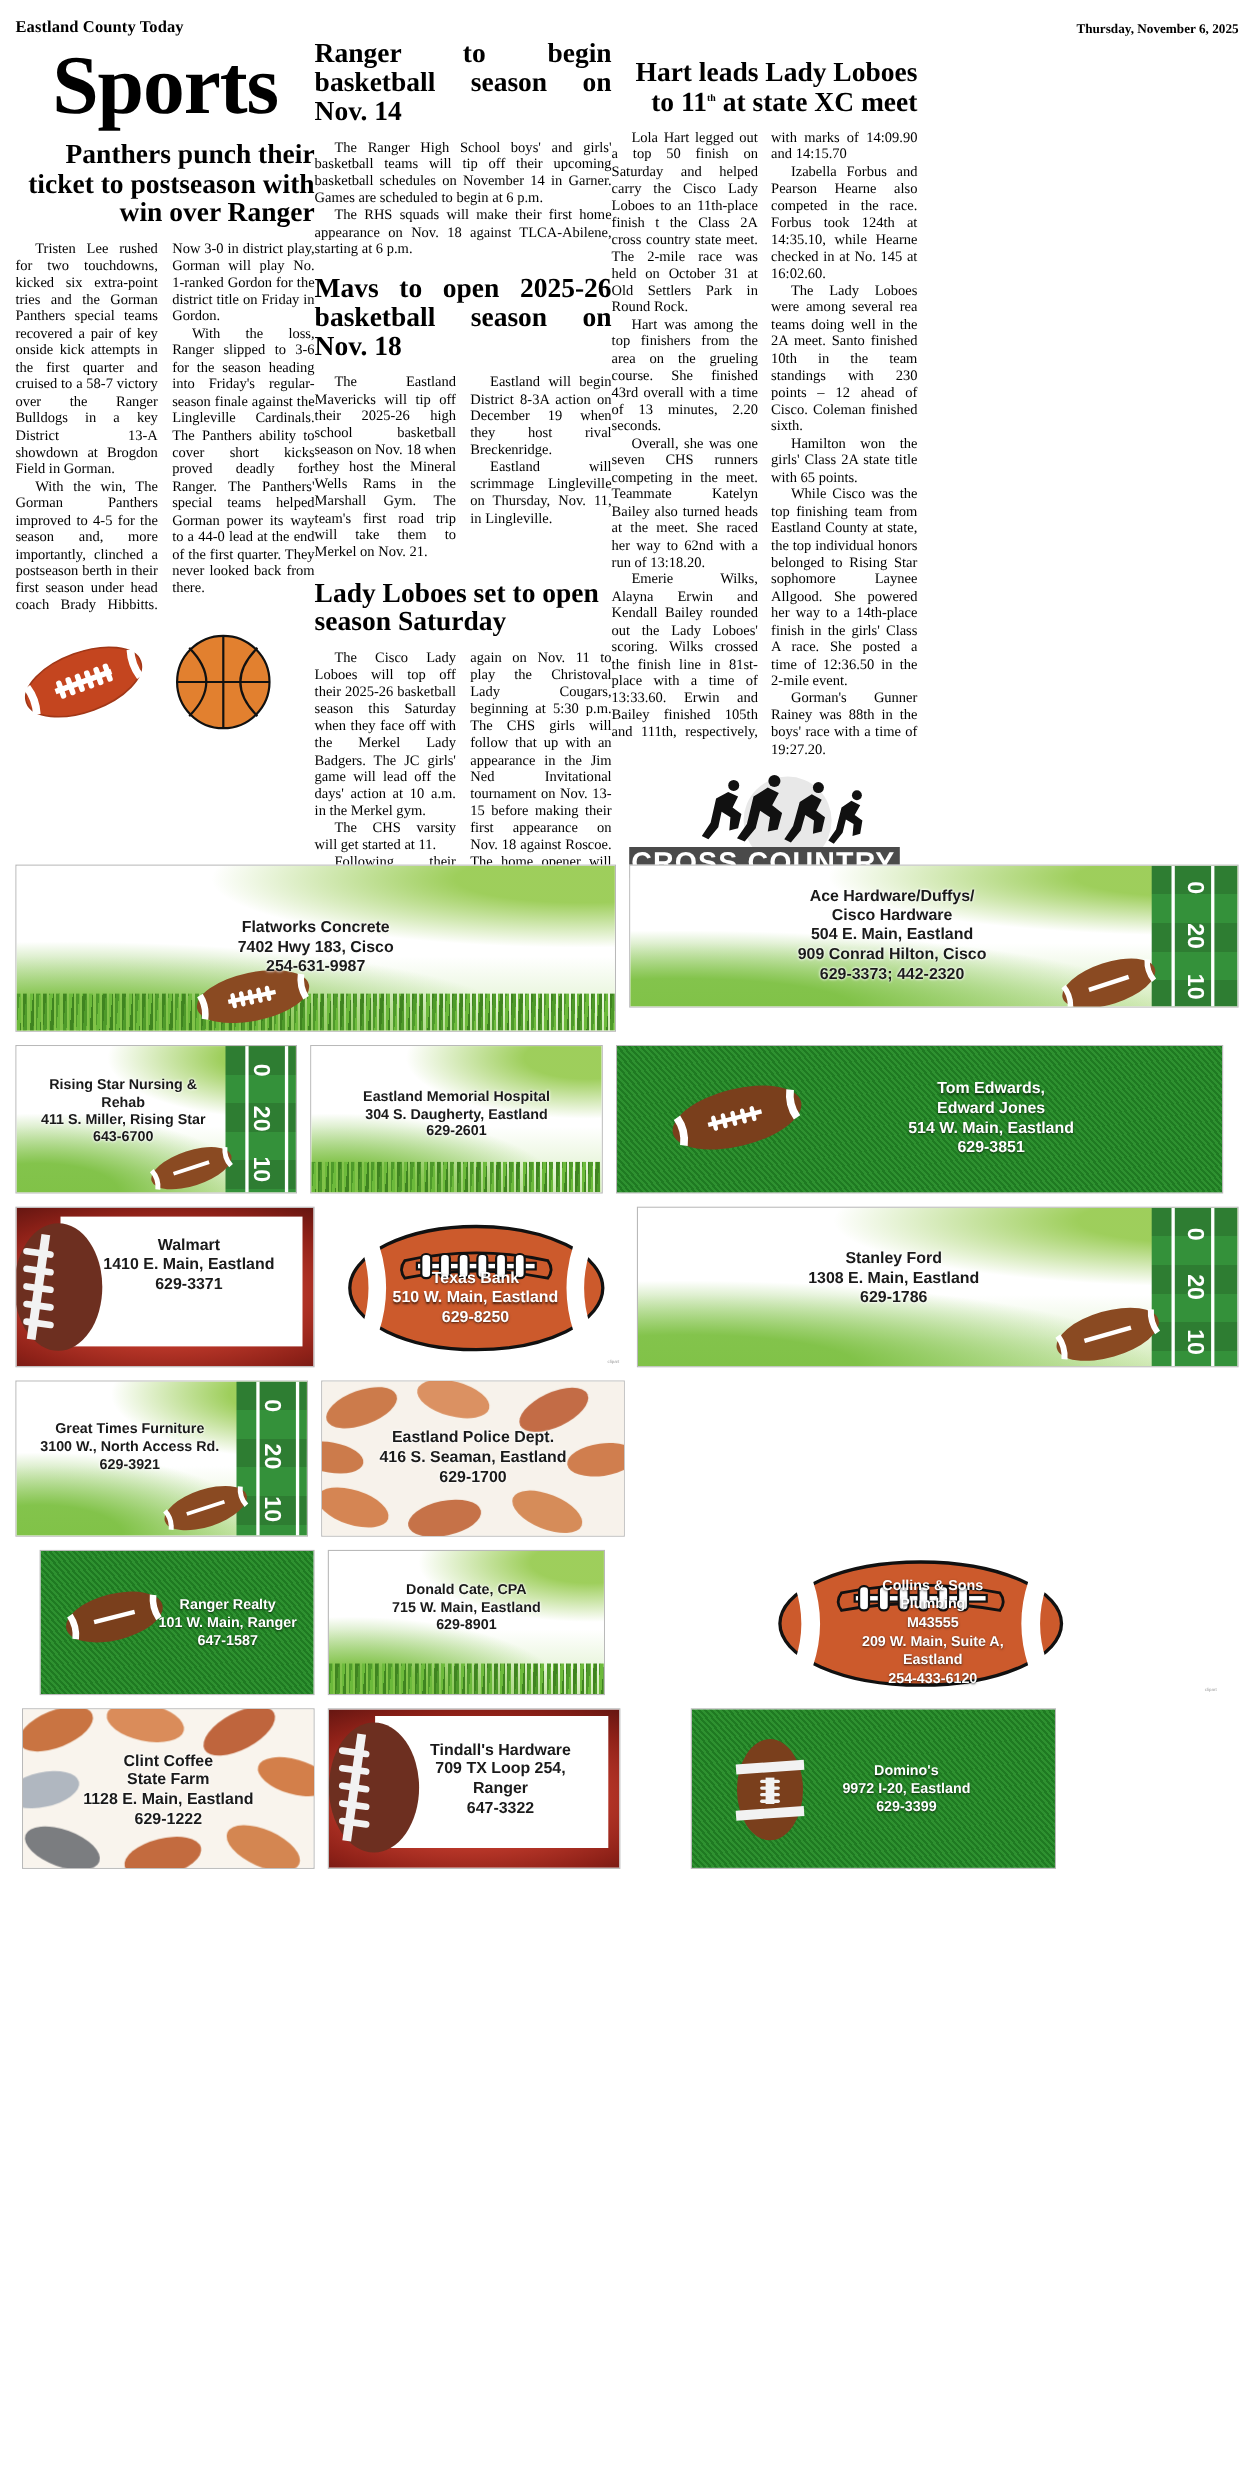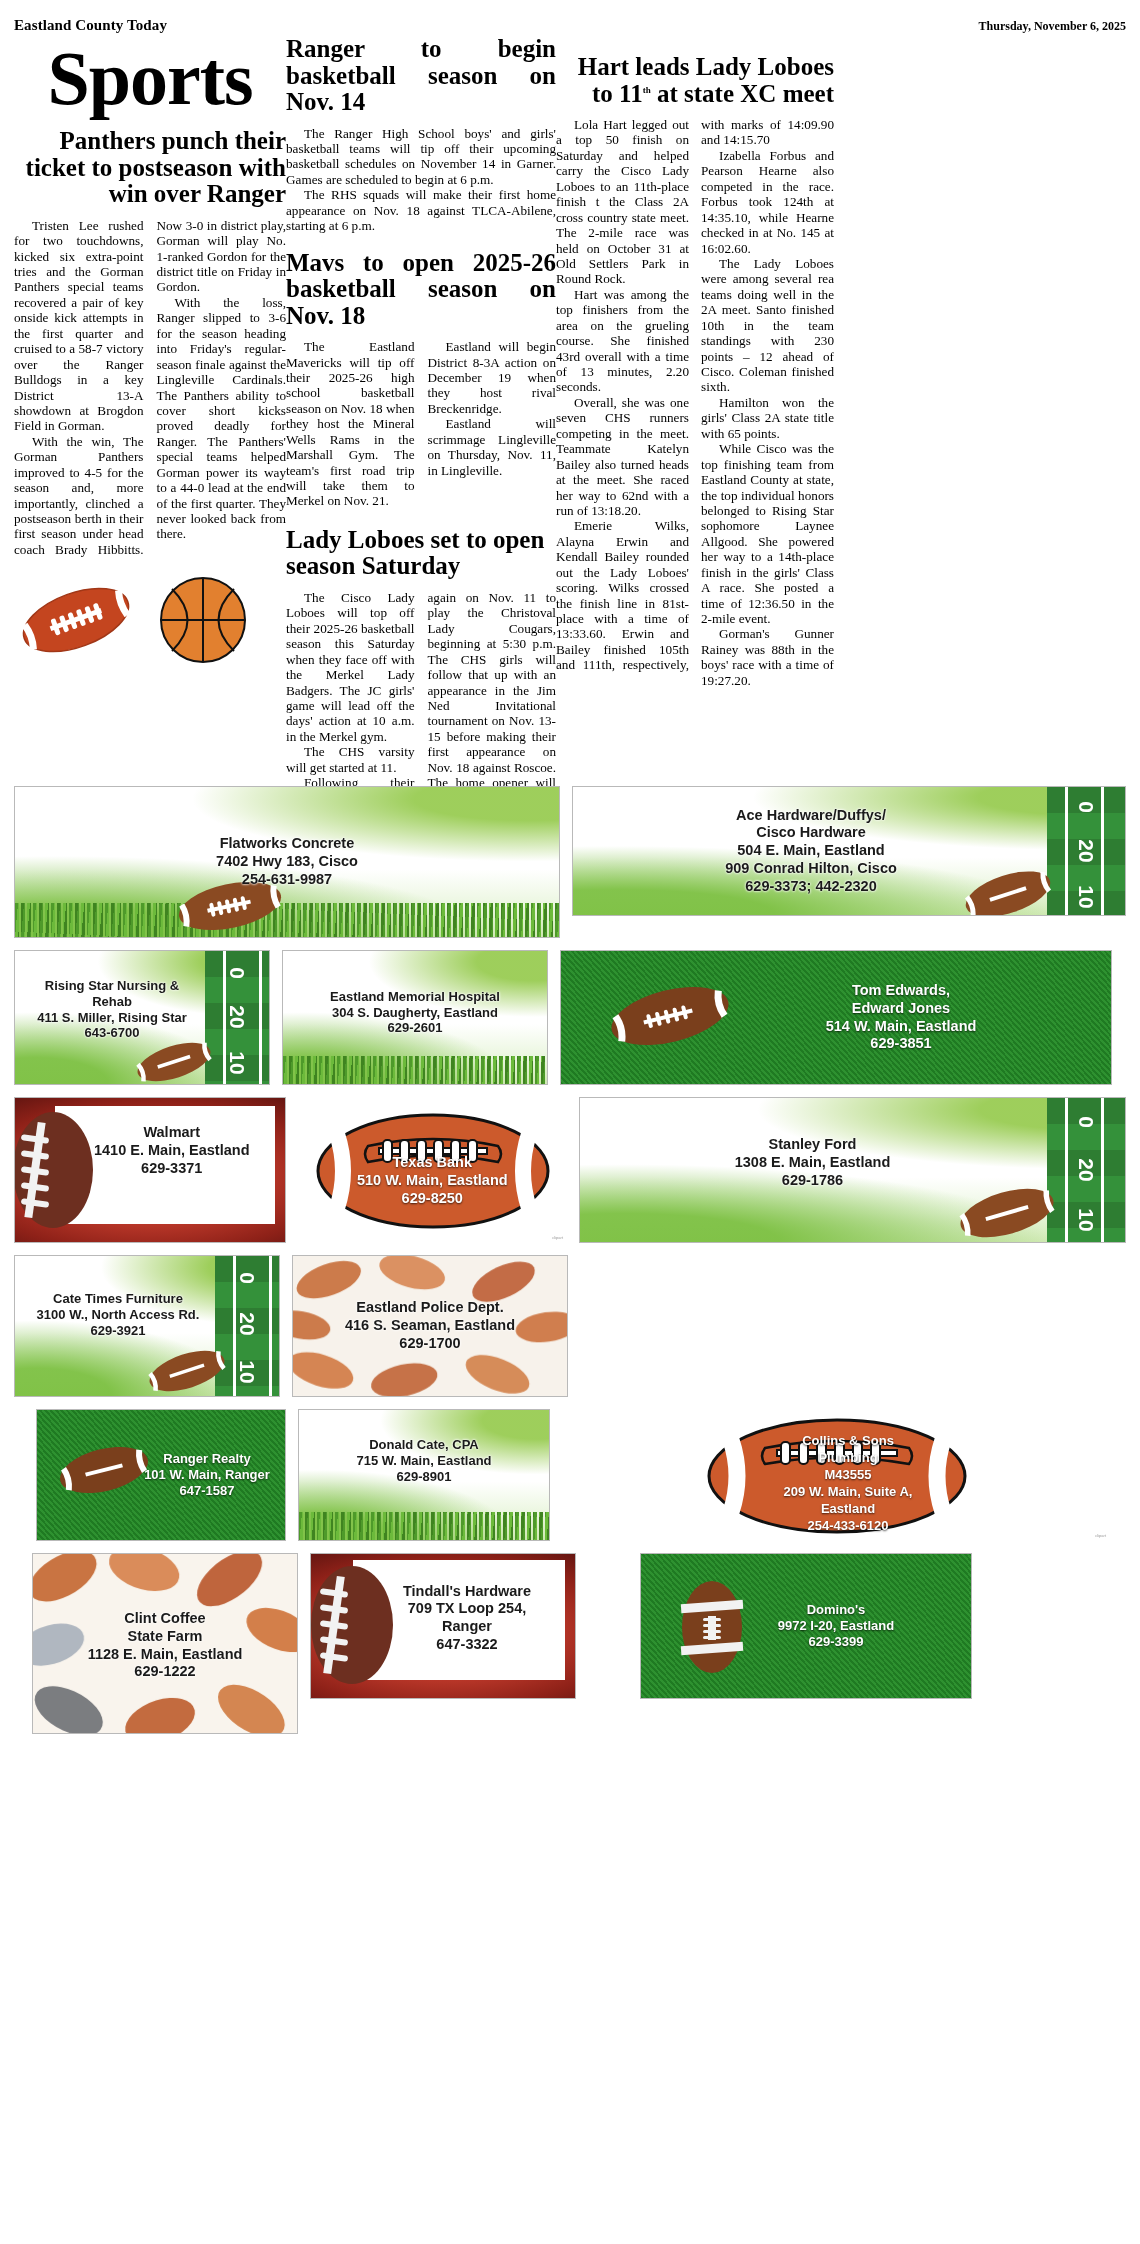--- a/index.html
+++ b/index.html
@@ -228,6 +228,23 @@
         <p class="bt">Gorman's Gunner Rainey was 88th in the boys' race with a time of 19:27.20.</p>
       </div>
 
+      <div class="xc-logo">
+        <svg width="258" height="116" viewBox="0 0 258 116">
+          <circle cx="150" cy="44" r="40" fill="#e8e8e8"></circle>
+          <g fill="#111">
+            <path d="M96 18 l9 4 -5 10 8 6 -3 13 -8 2 1 -12 -8-5 -3 14 -9 11 -6-3 8-12 5-22 z"></path>
+            <circle cx="101" cy="12" r="5"></circle>
+            <path d="M132 14 l10 5 -6 11 9 7 -4 15 -9 2 2-13 -9-6 -4 16 -10 12 -7-3 9-13 6-25 z"></path>
+            <circle cx="138" cy="8" r="5.5"></circle>
+            <path d="M172 20 l9 5 -5 10 8 6 -3 13 -8 2 1-12 -8-5 -4 14 -9 11 -6-3 8-12 6-22 z"></path>
+            <circle cx="178" cy="14" r="5"></circle>
+            <path d="M208 26 l8 4 -5 9 7 5 -2 12 -7 2 1-11 -7-4 -3 12 -8 10 -5-3 7-10 5-20 z"></path>
+            <circle cx="213" cy="21" r="4.5"></circle>
+          </g>
+          <rect x="6" y="68" width="246" height="28" fill="#4a4a4a"></rect>
+          <text x="128" y="91" text-anchor="middle" font-family="Liberation Sans, sans-serif" font-weight="bold" font-size="26" fill="#ffffff" style="letter-spacing:1px">CROSS COUNTRY</text>
+        </svg>
+      </div>
     </div>
   </div>
 

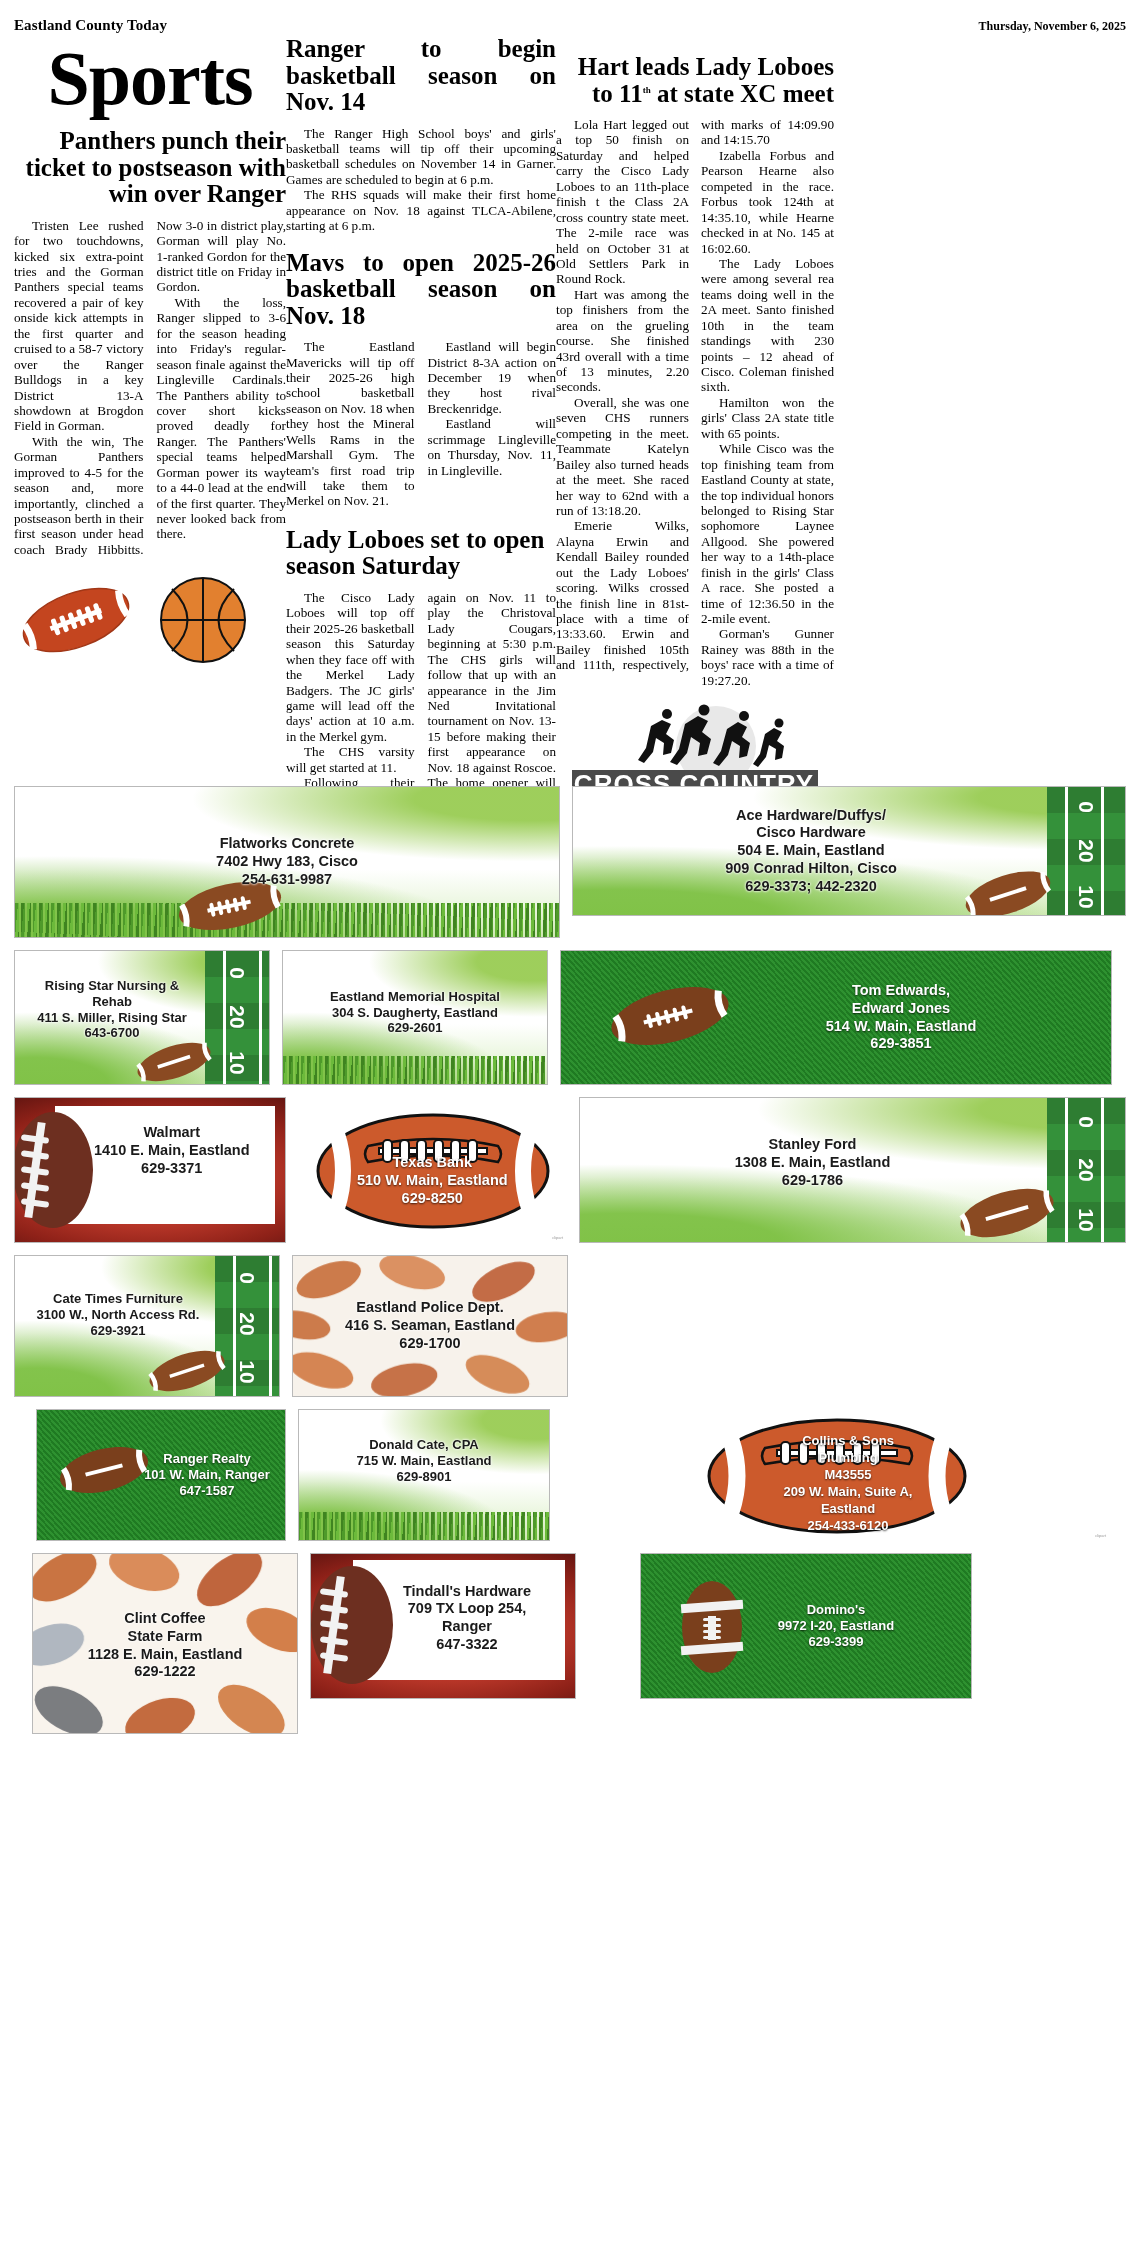--- a/index.html
+++ b/index.html
@@ -447,7 +447,7 @@
           </g>
         </svg>
         <div class="ad-text small" style="margin-right:58px;margin-top:-22px">
-          <div>Cate Times Furniture</div>
+          <div>Great Times Furniture</div>
           <div>3100 W., North Access Rd.</div>
           <div>629-3921</div>
         </div>

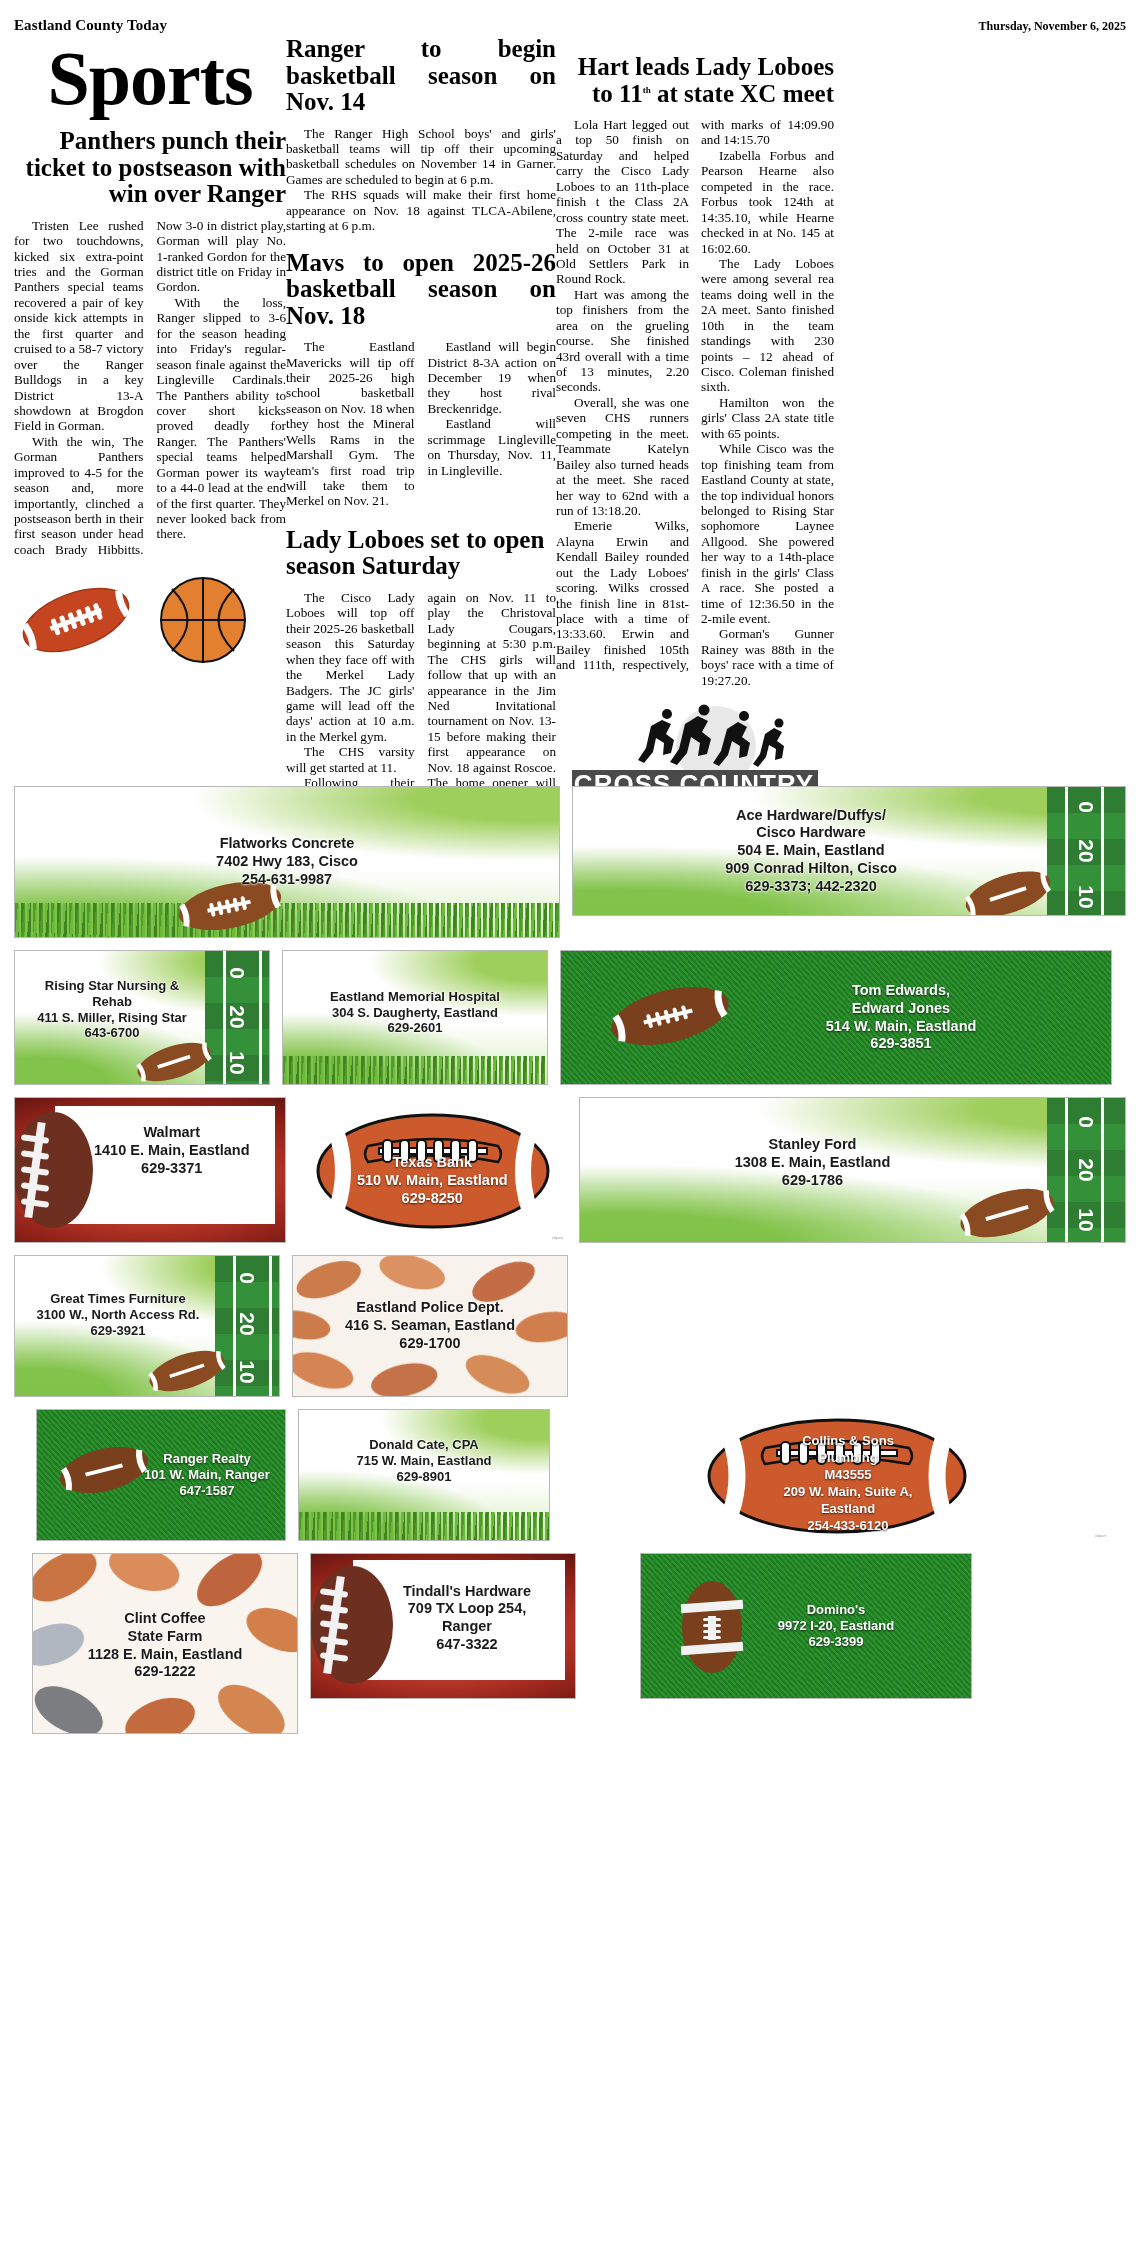--- a/index.html
+++ b/index.html
@@ -535,7 +535,7 @@
     </div>
 
     <div class="adrow">
-      <div class="ad" style="width:266px;height:181px;margin-left:18px">
+      <div class="ad" style="width:266px;height:146px;margin-left:6px">
         <div class="ballscatter">
           <svg width="100%" height="100%" viewBox="0 0 266 146" preserveAspectRatio="none">
             <rect width="266" height="146" fill="#f9f4ec"></rect>

